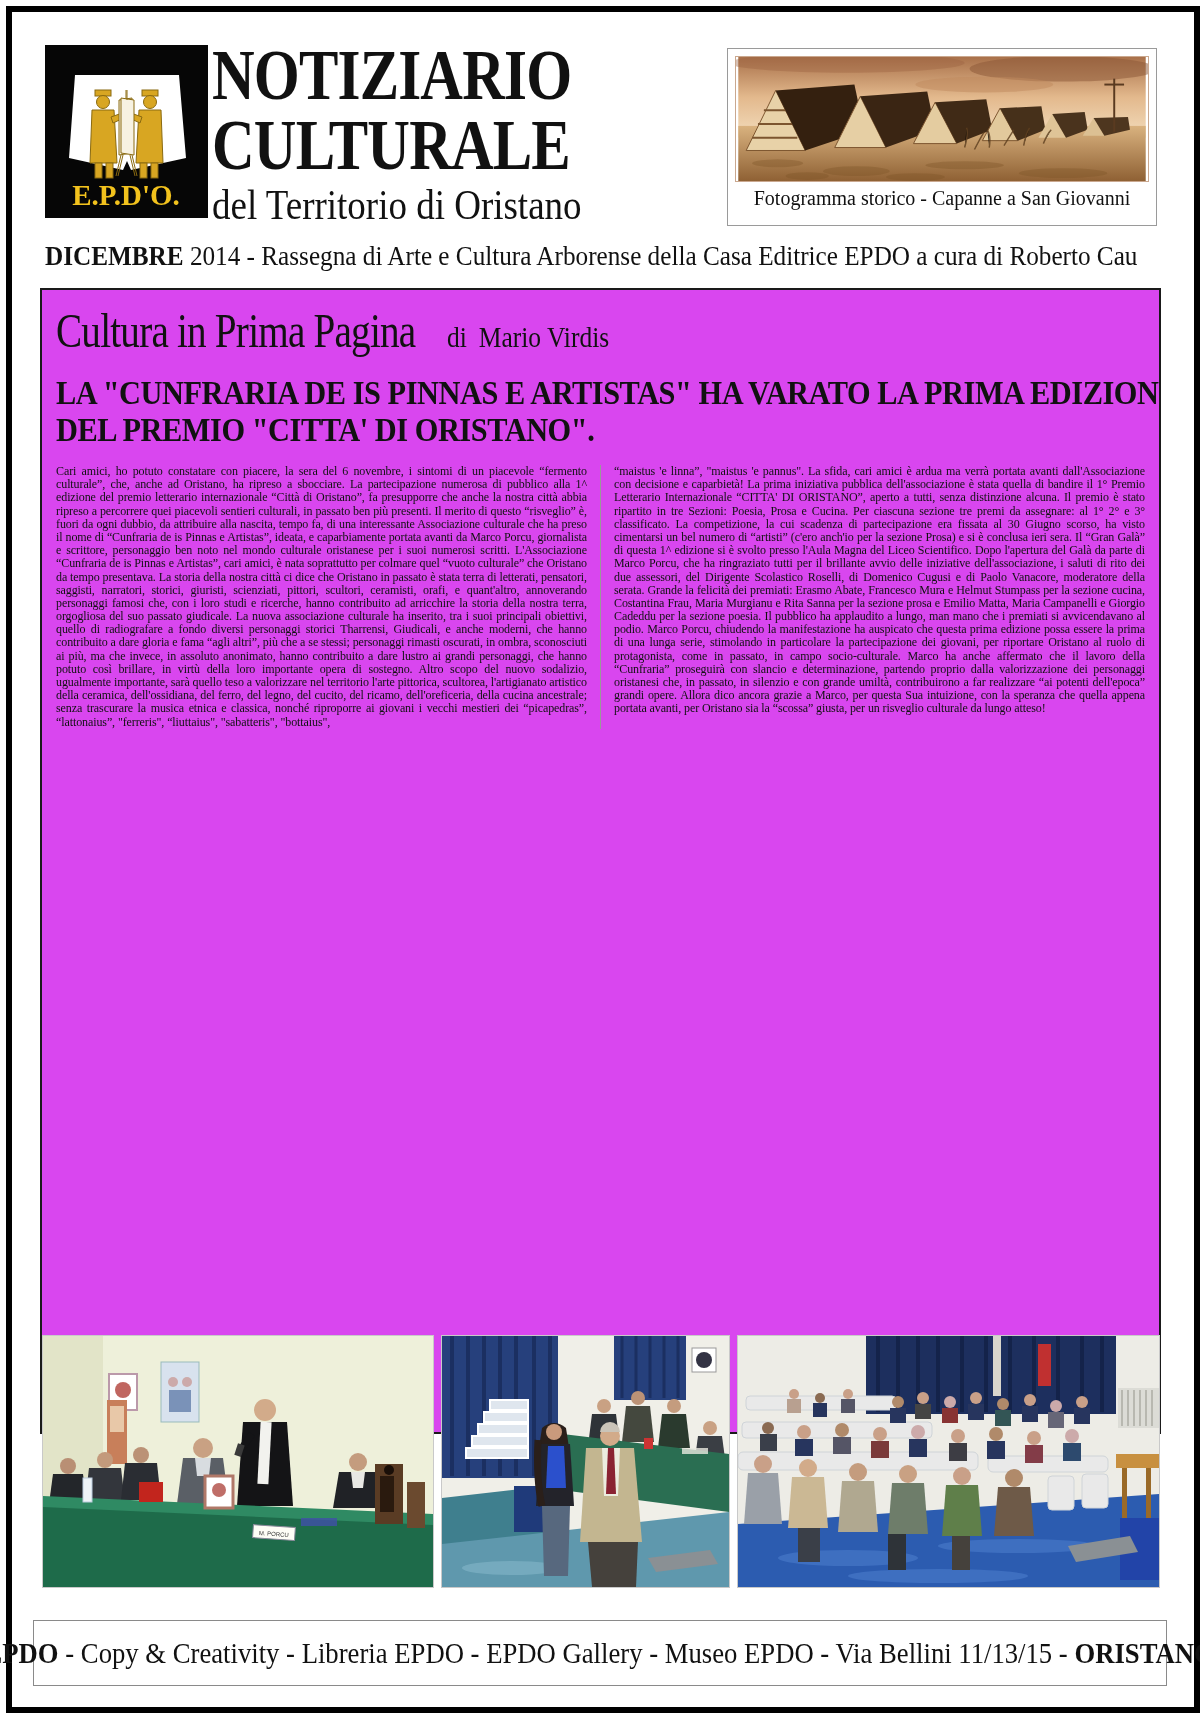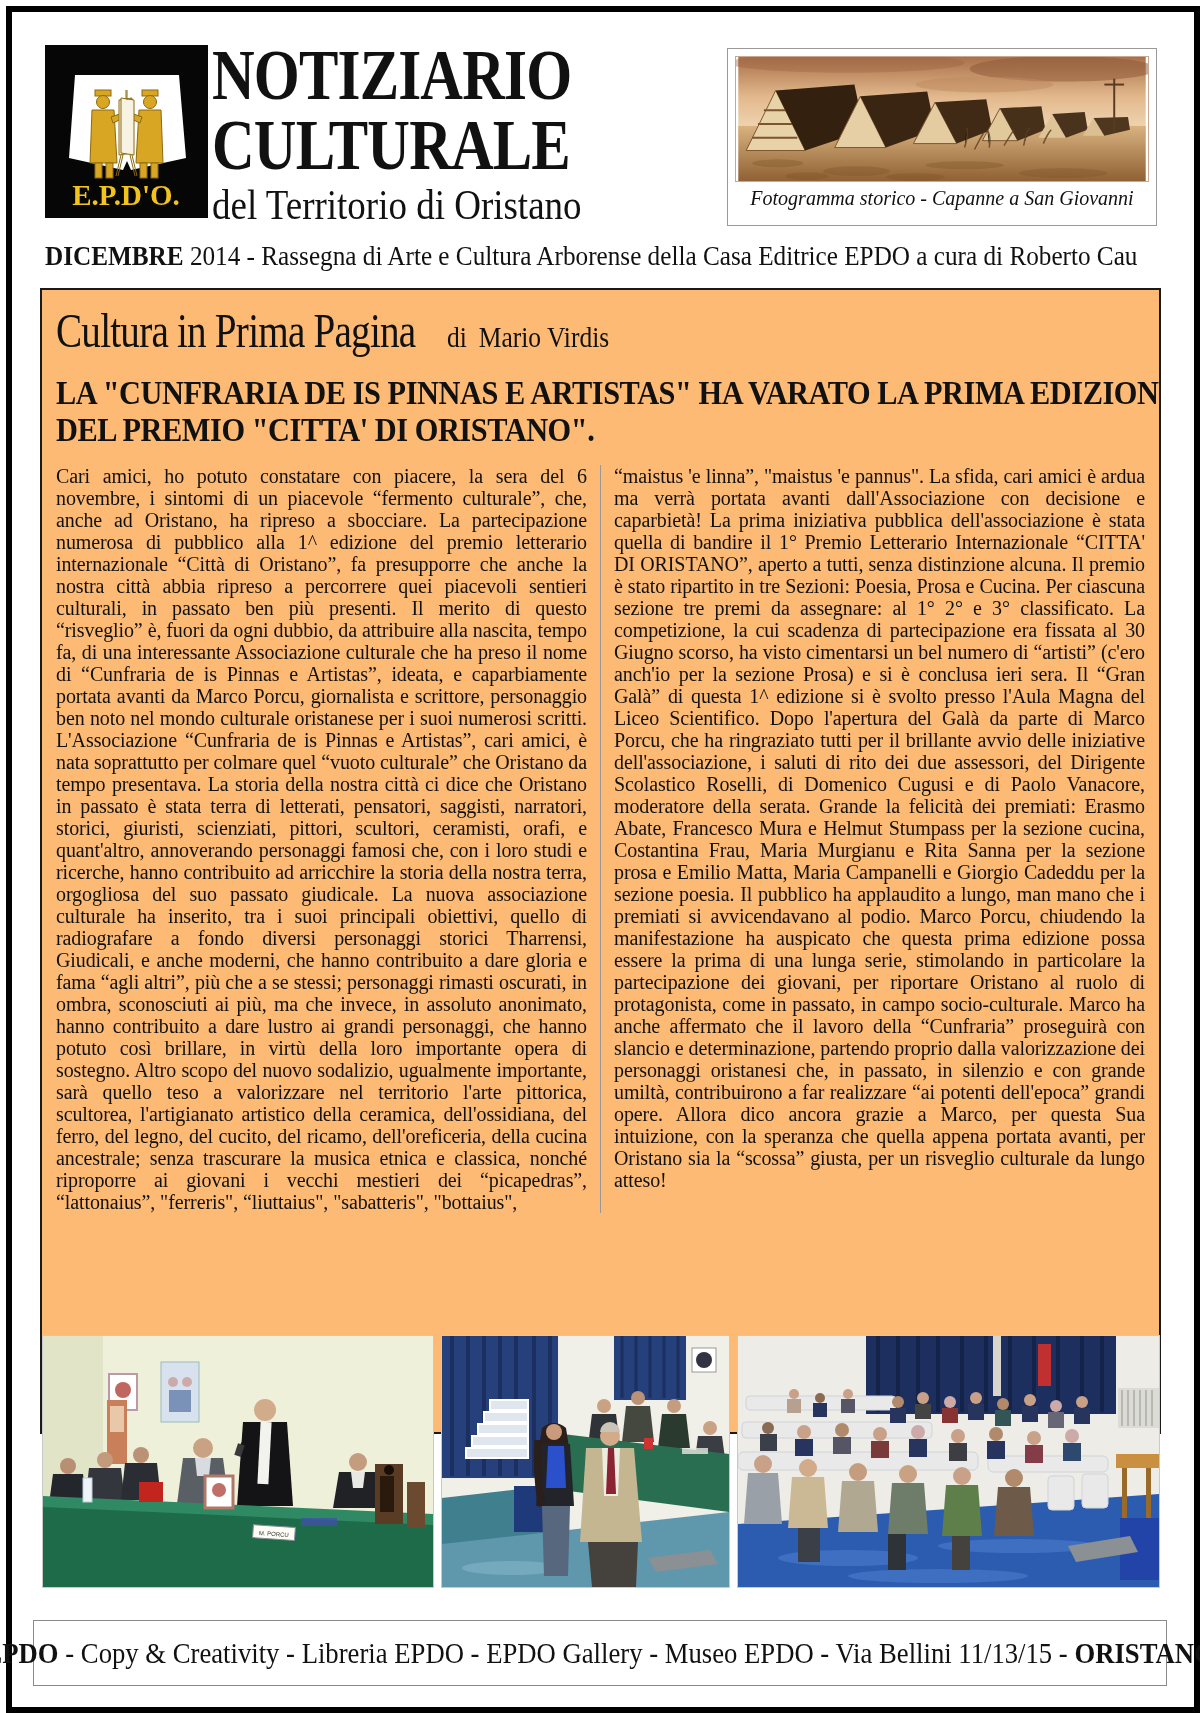--- a/index.html
+++ b/index.html
@@ -13,7 +13,7 @@
   .mast-sub{font-size:43px;line-height:46px;transform:scaleX(.86);transform-origin:0 50%;white-space:nowrap;margin-top:2px;}
   .photo-box{left:727px;top:48px;width:430px;height:178px;border:1px solid #9a9a9a;background:#fff;box-sizing:border-box;padding:7px 7px 0 7px;}
   .photo-box svg{display:block;border:1px solid #caa88f;box-sizing:border-box;}
-  .photo-caption{font-style:italic;font-size:20px;text-align:center;margin-top:5px;white-space:nowrap;}
+  .photo-caption{font-size:20px;text-align:center;margin-top:5px;white-space:nowrap;}
   
   .dateline{left:45px;top:240px;width:1130px;font-size:28px;white-space:nowrap;transform:scaleX(.9);transform-origin:0 50%;}
   .dateline b{font-weight:bold;}

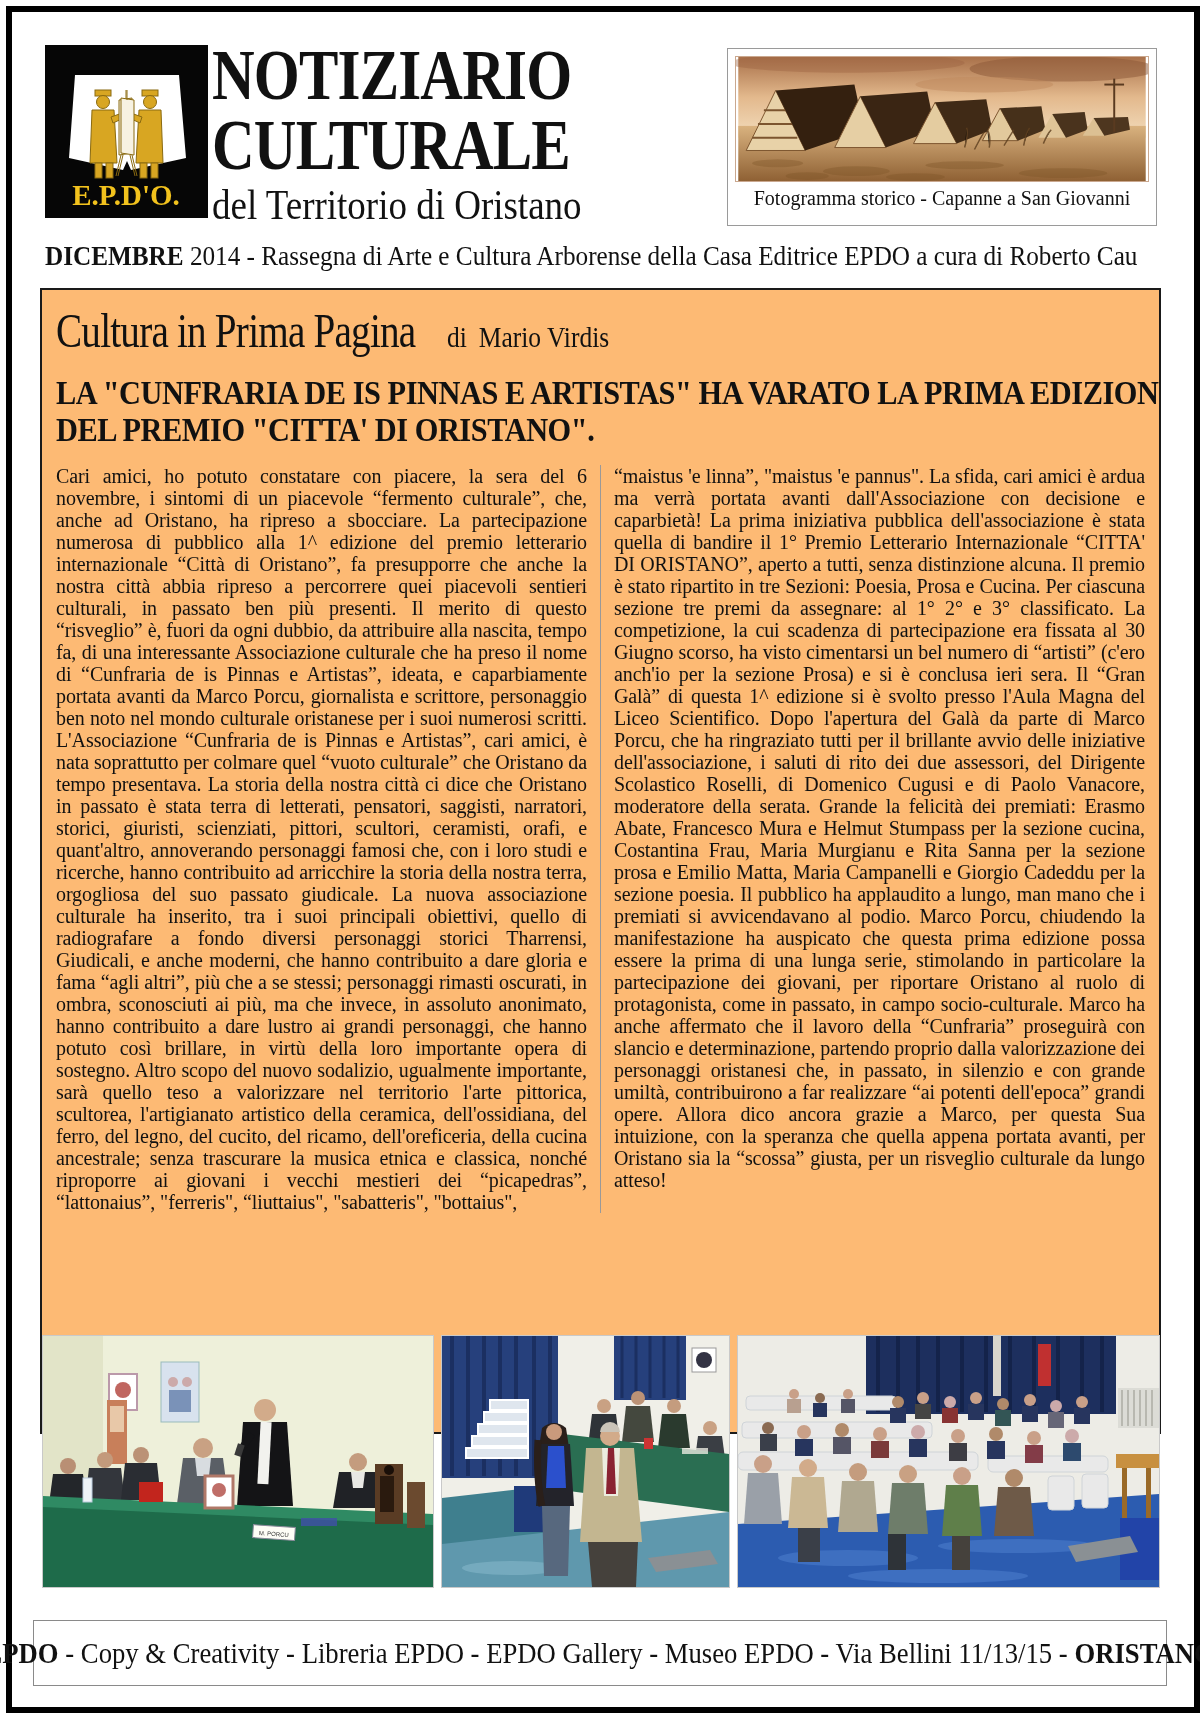--- a/index.html
+++ b/index.html
@@ -18,7 +18,7 @@
   .dateline{left:45px;top:240px;width:1130px;font-size:28px;white-space:nowrap;transform:scaleX(.9);transform-origin:0 50%;}
   .dateline b{font-weight:bold;}
   
-  .article-box{left:40px;top:288px;width:1121px;height:1146px;border:2px solid #1a1a1a;box-sizing:border-box;padding:10px 14px 0 14px;overflow:hidden;background:#fdba74;}
+  .article-box{left:40px;top:288px;width:1121px;height:1146px;border:2px solid #1a1a1a;box-sizing:border-box;padding:10px 14px 0 14px;overflow:hidden;background:#d946ef;}
   .article-titlerow{white-space:nowrap;margin-top:2px;}
   .article-title{display:inline-block;font-size:49px;transform:scaleX(.8);transform-origin:0 80%;letter-spacing:-1px;}
   .article-byline{display:inline-block;font-size:30px;transform:scaleX(.85);transform-origin:0 80%;margin-left:-62px;}

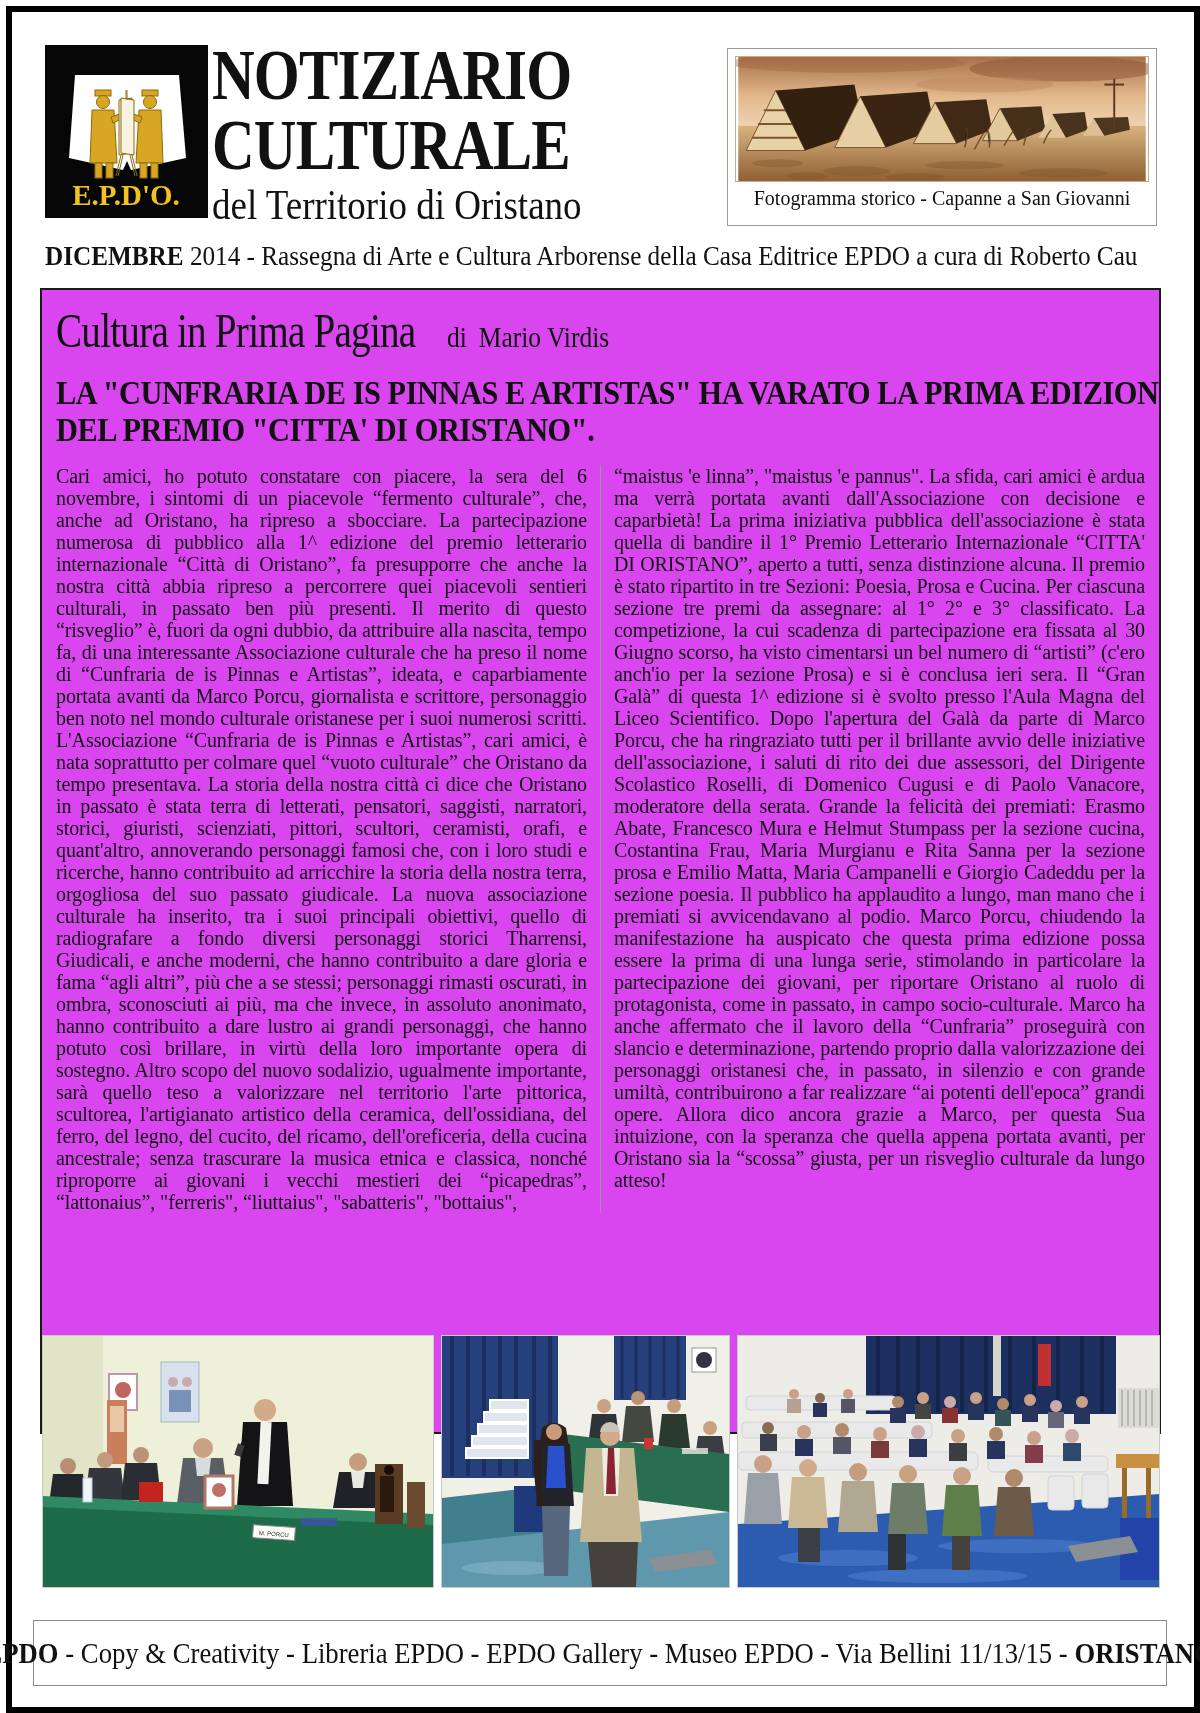--- a/index.html
+++ b/index.html
@@ -25,7 +25,7 @@
   .article-byline .by-prefix{margin-right:14px;}
   .headline{margin-top:16px;font-weight:bold;font-size:33px;line-height:37px;transform:scaleX(.92);transform-origin:0 0;white-space:nowrap;letter-spacing:-.5px;}
   .bodycols{display:flex;margin-top:16px;}
-  .col{width:50%;font-size:20px;line-height:1.1;text-align:justify;letter-spacing:-.1px;}
+  .col{width:50%;font-size:12px;line-height:1.1;text-align:justify;letter-spacing:-.1px;}
   .col-left{padding-right:13px;border-right:1px solid #999;}
   .col-right{padding-left:13px;}
   

